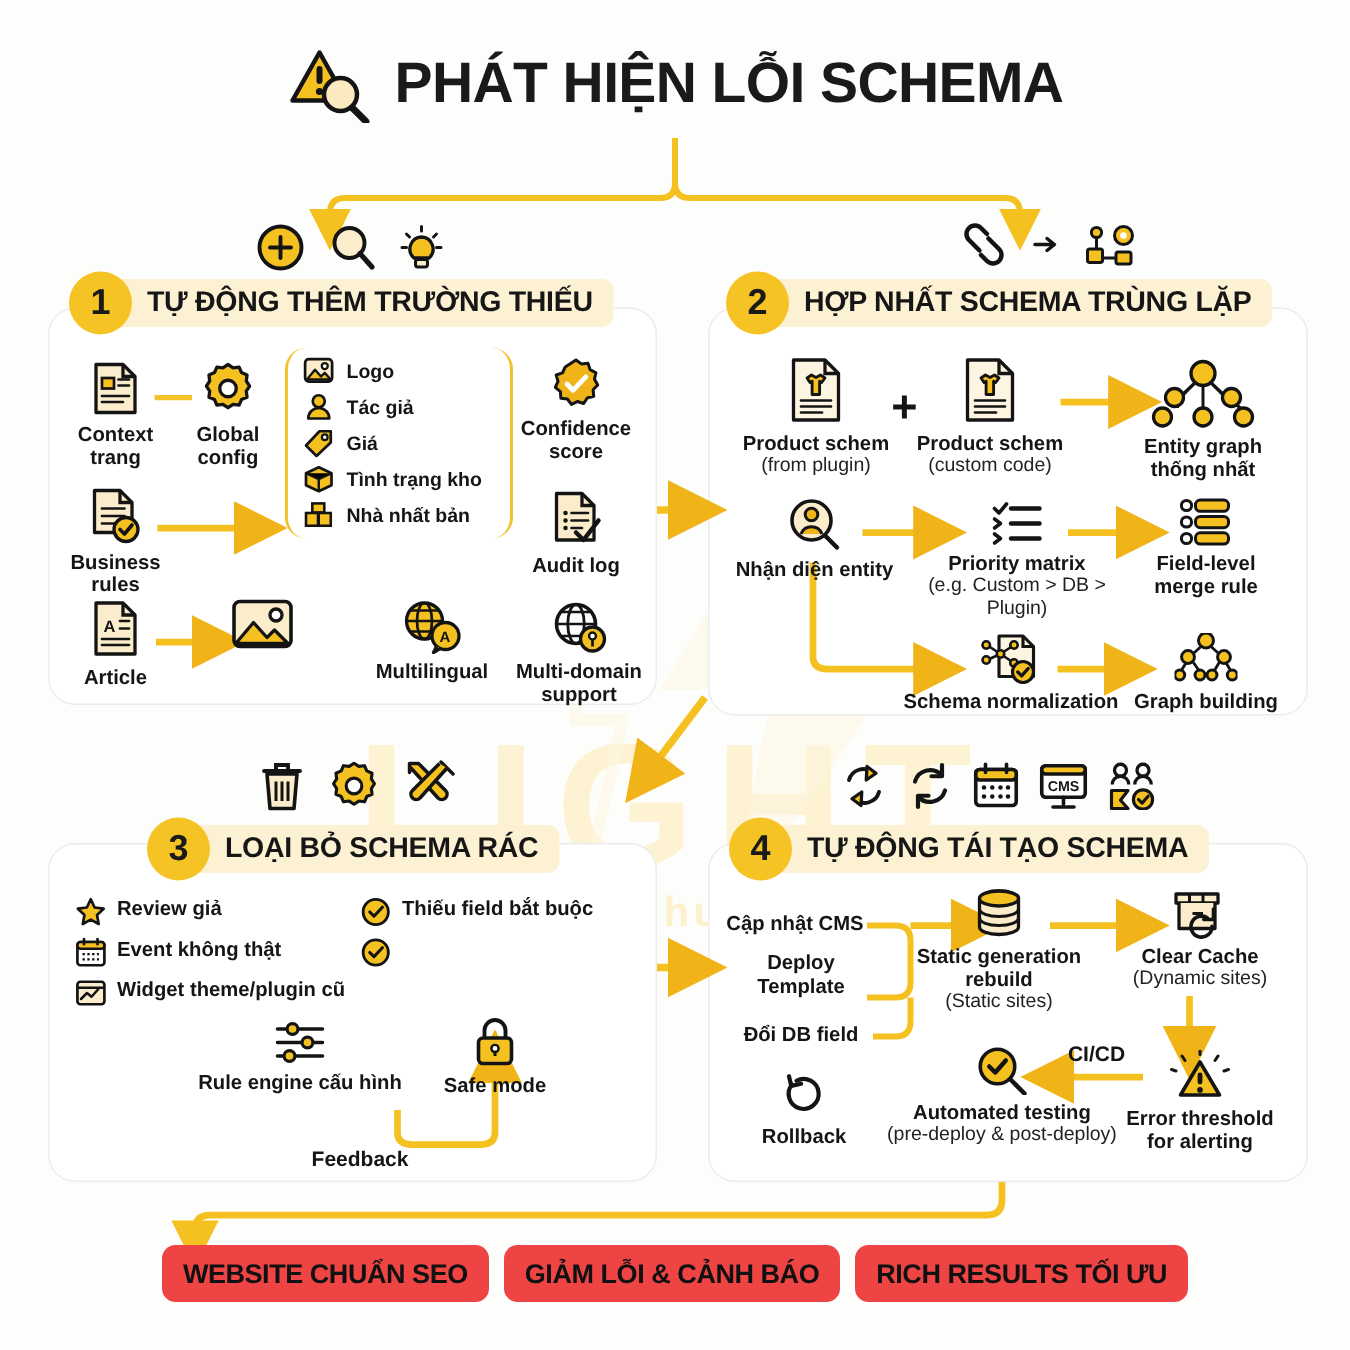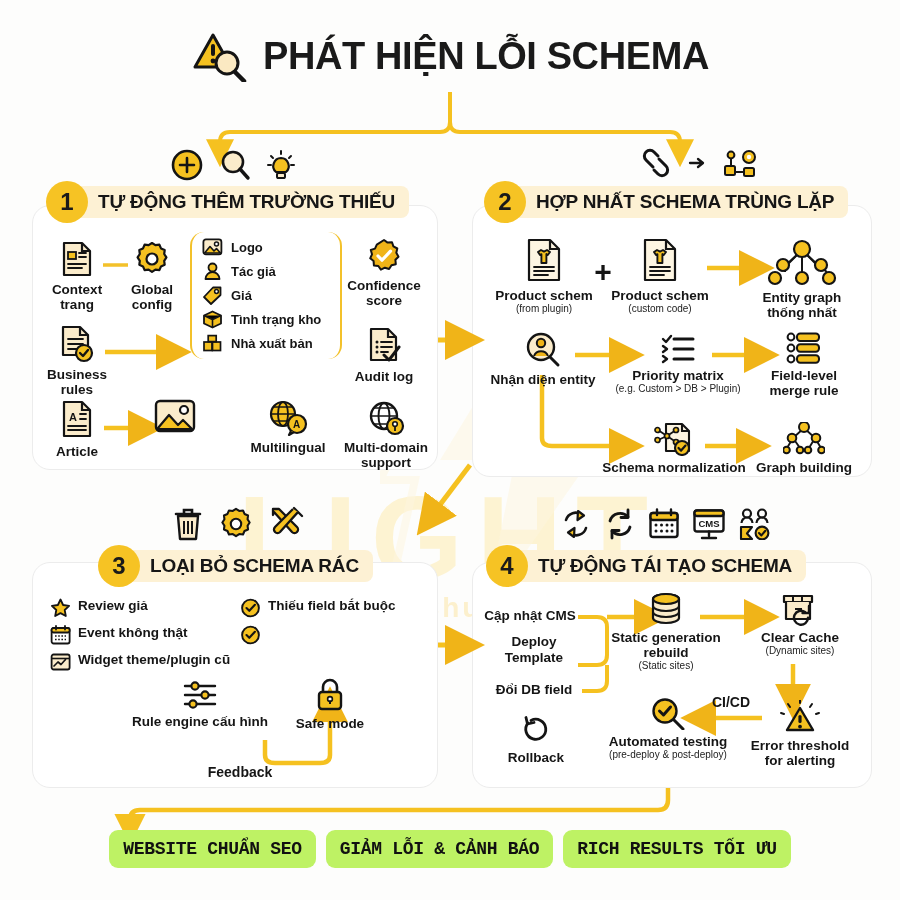--- a/index.html
+++ b/index.html
@@ -108,7 +108,7 @@
     margin-top: 4px; white-space: pre-line;
   }
   .node .sub {
-    font-size: 10px; font-weight: 400; color: #222; line-height: 1.12;
+    font-size: 13px; font-weight: 400; color: #222; line-height: 1.12;
     white-space: pre-line;
   }
   .txtnode {

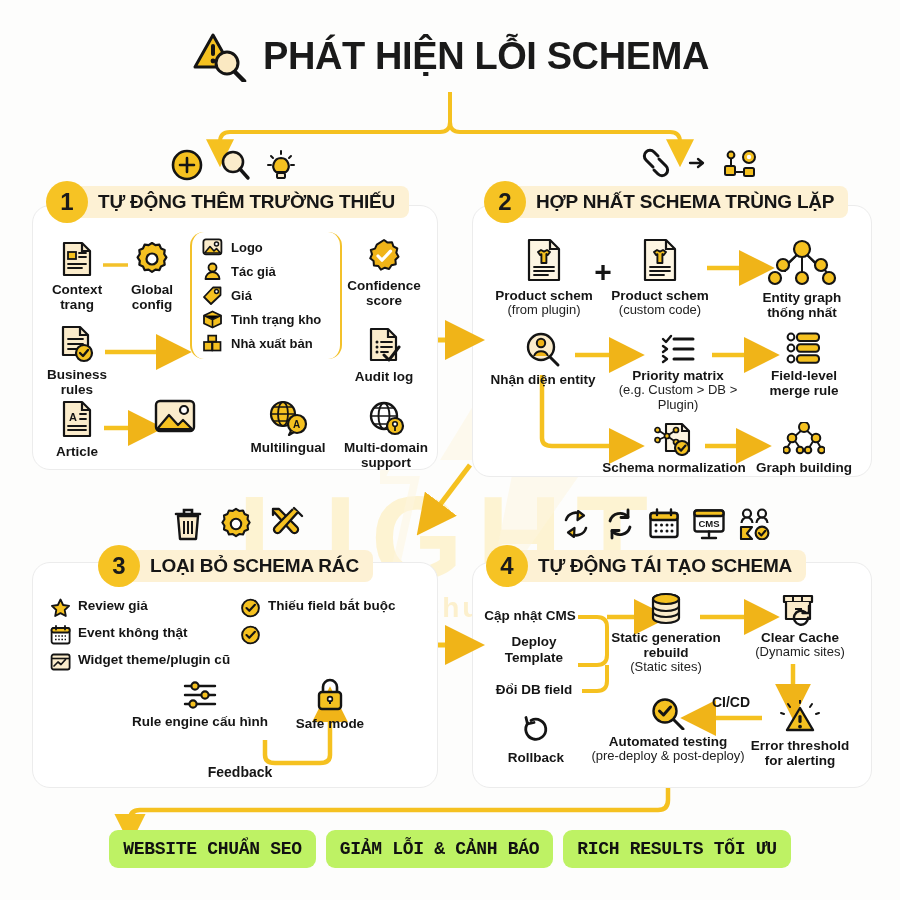--- a/index.html
+++ b/index.html
@@ -408,7 +408,7 @@
           <rect x="6.2" y="1.6" width="8" height="6" fill="#f5c120" stroke="#141414" stroke-width="1.7"></rect>
         </svg>
       </span>
-      <span class="t">Nhà xuất bản</span>
+      <span class="t">Nhà nhất bản</span>
     </div>
   </div>
 

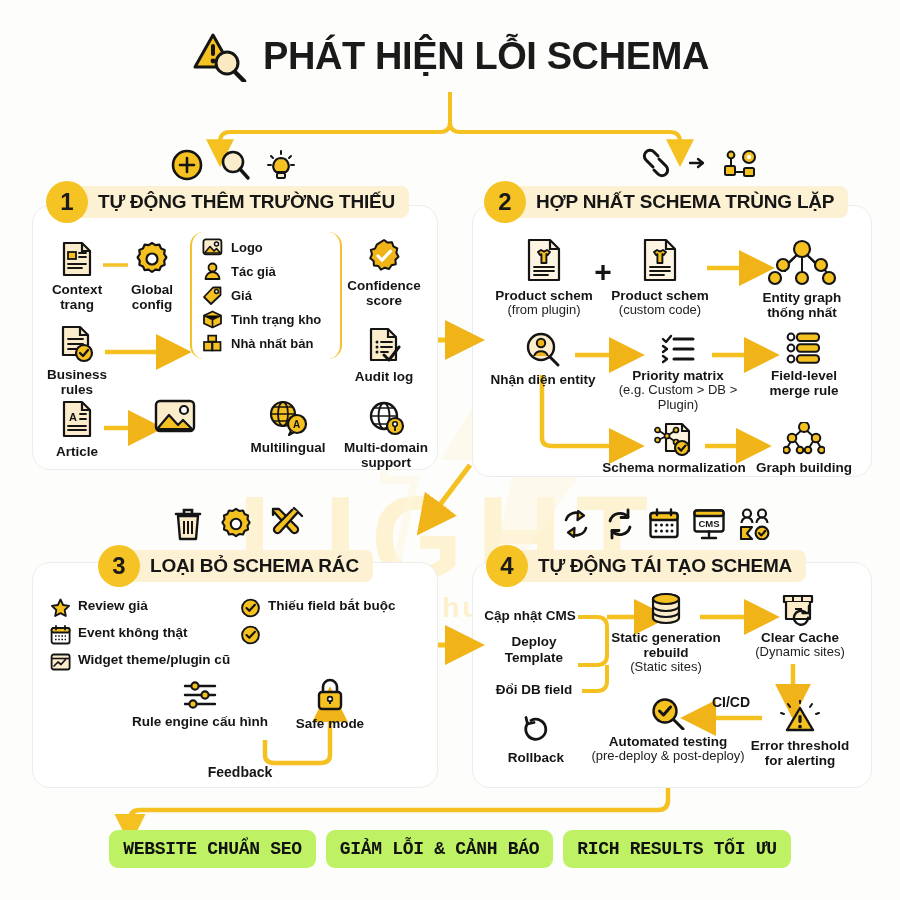--- a/index.html
+++ b/index.html
@@ -141,14 +141,13 @@
     display: flex; gap: 10px; justify-content: center; z-index: 5;
   }
   .banner {
-    background: #bef264;
+    background: #ef4444;
     border-radius: 9px;
     height: 38px;
     display: flex; align-items: center; justify-content: center;
     padding: 0 14px;
     font-size: 18px; font-weight: 700; color: #111; white-space: nowrap;
     letter-spacing: -0.3px;
-    font-family: Liberation Mono, monospace;
   }
 
   svg.conn { position: absolute; left: 0; top: 0; width: 900px; height: 900px; z-index: 3; pointer-events: none; }

